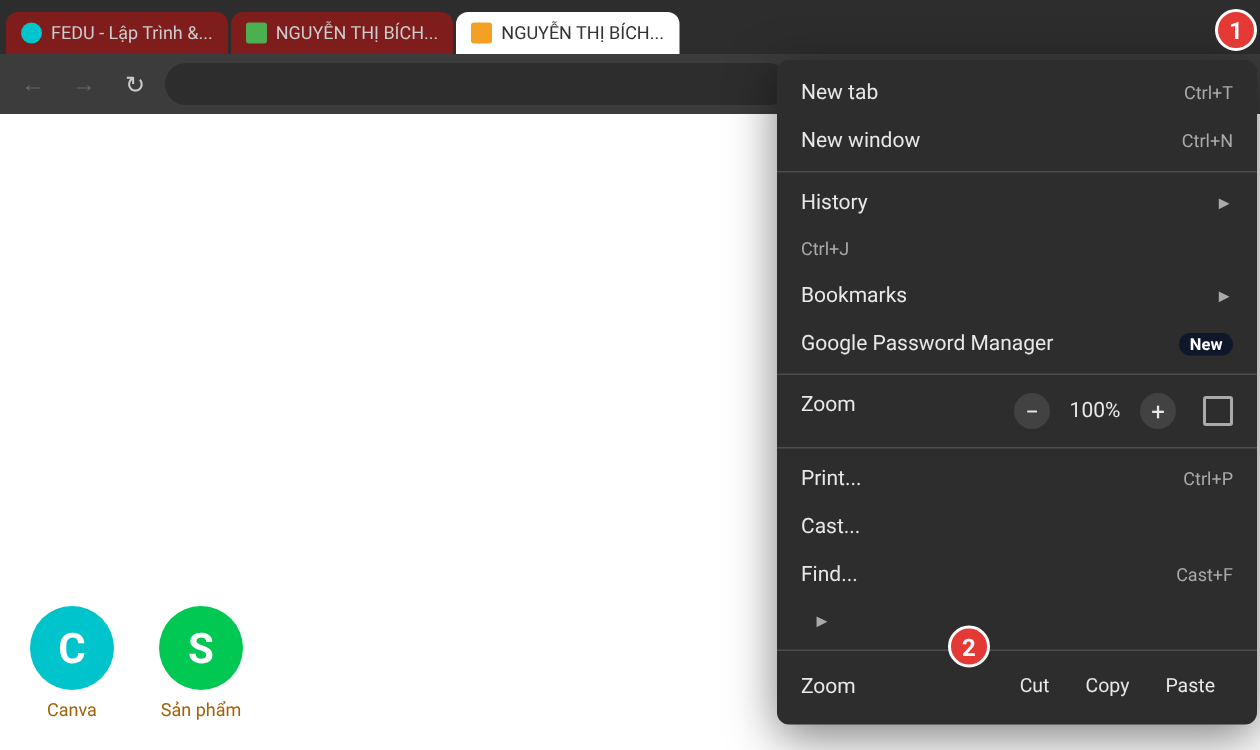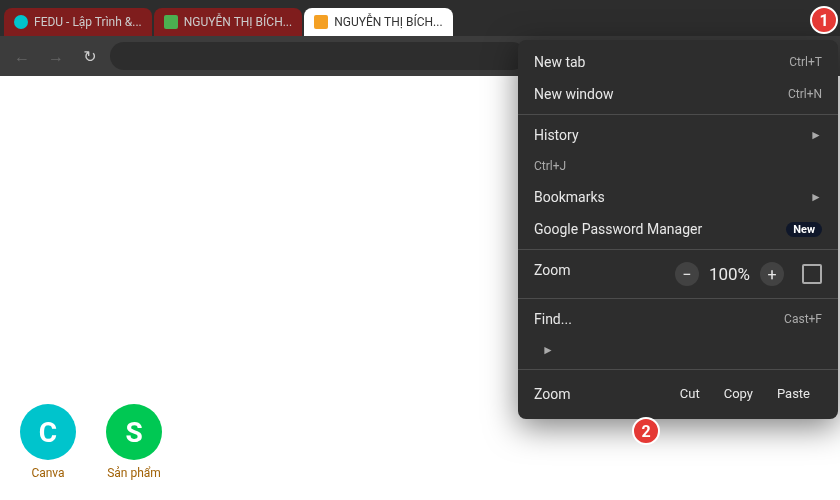--- a/index.html
+++ b/index.html
@@ -204,7 +204,7 @@
 
     .zoom-value {
       color: #e8e8e8;
-      font-size: 17px;
+      font-size: 14px;
       min-width: 40px;
       text-align: center;
     }

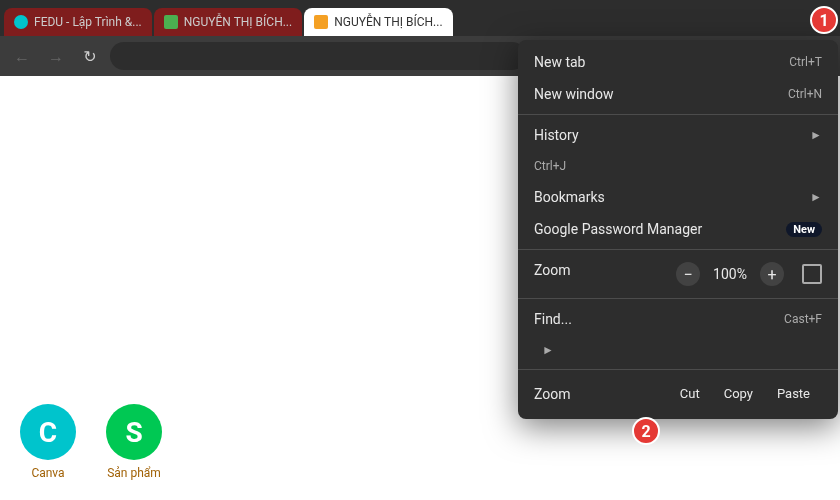--- a/index.html
+++ b/index.html
@@ -367,6 +367,10 @@
 
   <div class="menu-divider"></div>
 
+  <div class="menu-item">
+    <span class="menu-item-label">Print...</span>
+    <span class="menu-item-shortcut">Ctrl+P</span>
+  </div>
 
 
   <div class="menu-item">

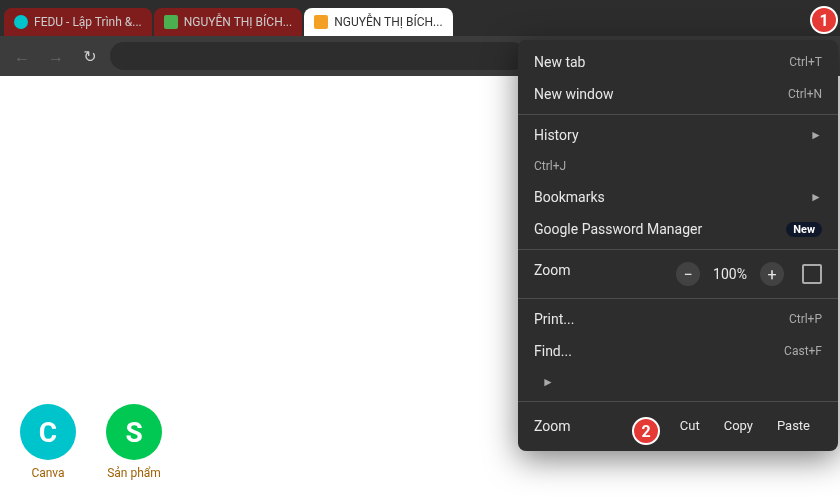--- a/index.html
+++ b/index.html
@@ -372,6 +372,9 @@
     <span class="menu-item-shortcut">Ctrl+P</span>
   </div>
 
+  <div class="menu-item">
+    <span class="menu-item-label">Cast...</span>
+  </div>
 
   <div class="menu-item">
     <span class="menu-item-label">Find...</span>

